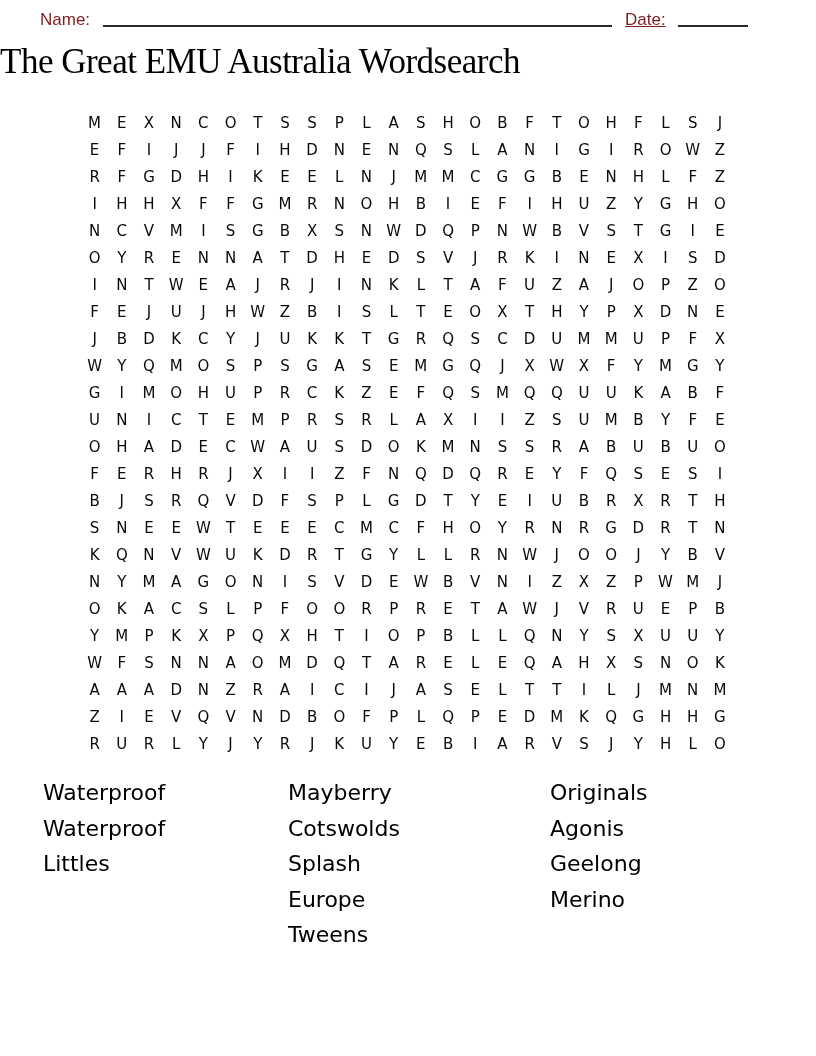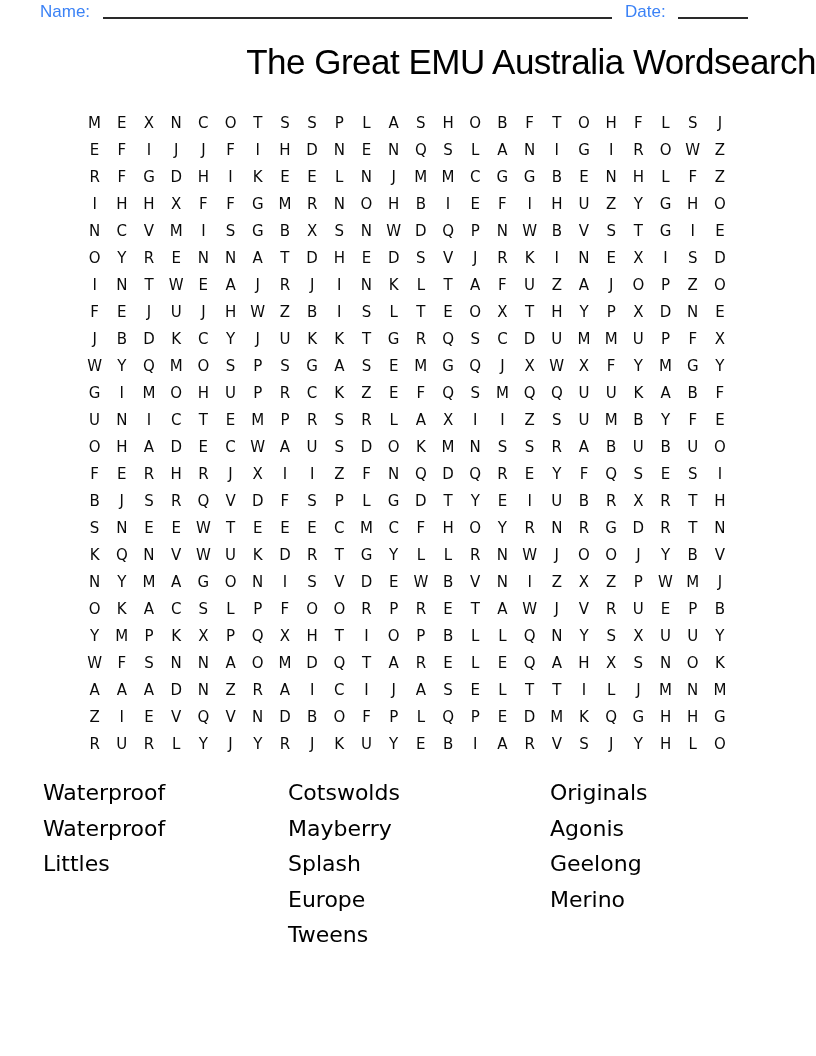--- a/index.html
+++ b/index.html
@@ -14,8 +14,8 @@
   .page { position: absolute; inset: 0; background: #fff; }
 
   
-  .header { position: absolute; top: 0; left: 0; width: 816px; height: 26px;
-            font-family: "Liberation Sans", sans-serif; font-size: 17px; color: #3b82f6; }
+  .header { position: absolute; top: 8px; left: 0; width: 816px; height: 26px;
+            font-family: "Liberation Sans", sans-serif; font-size: 17px; color: #7f1d1d; }
   .hdr-label { position: absolute; top: 2px; }
   .name-label { left: 40px; }
   .date-label { left: 625px; }

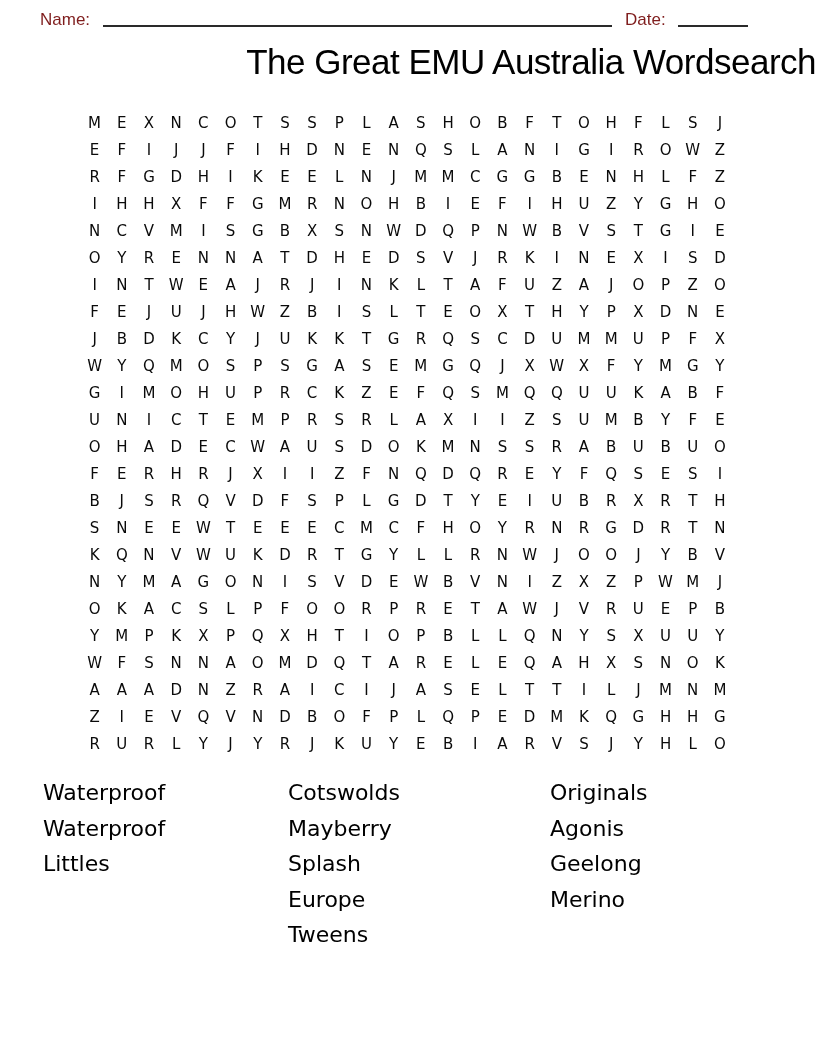--- a/index.html
+++ b/index.html
@@ -18,7 +18,7 @@
             font-family: "Liberation Sans", sans-serif; font-size: 17px; color: #7f1d1d; }
   .hdr-label { position: absolute; top: 2px; }
   .name-label { left: 40px; }
-  .date-label { left: 625px; }
+  .date-label { left: 625px; text-decoration: underline; }
   .blank-line { position: absolute; top: 2px; height: 17px;
                 border-bottom: 2px solid #2a2a2a; }
   .name-line { left: 103px; width: 509px; }

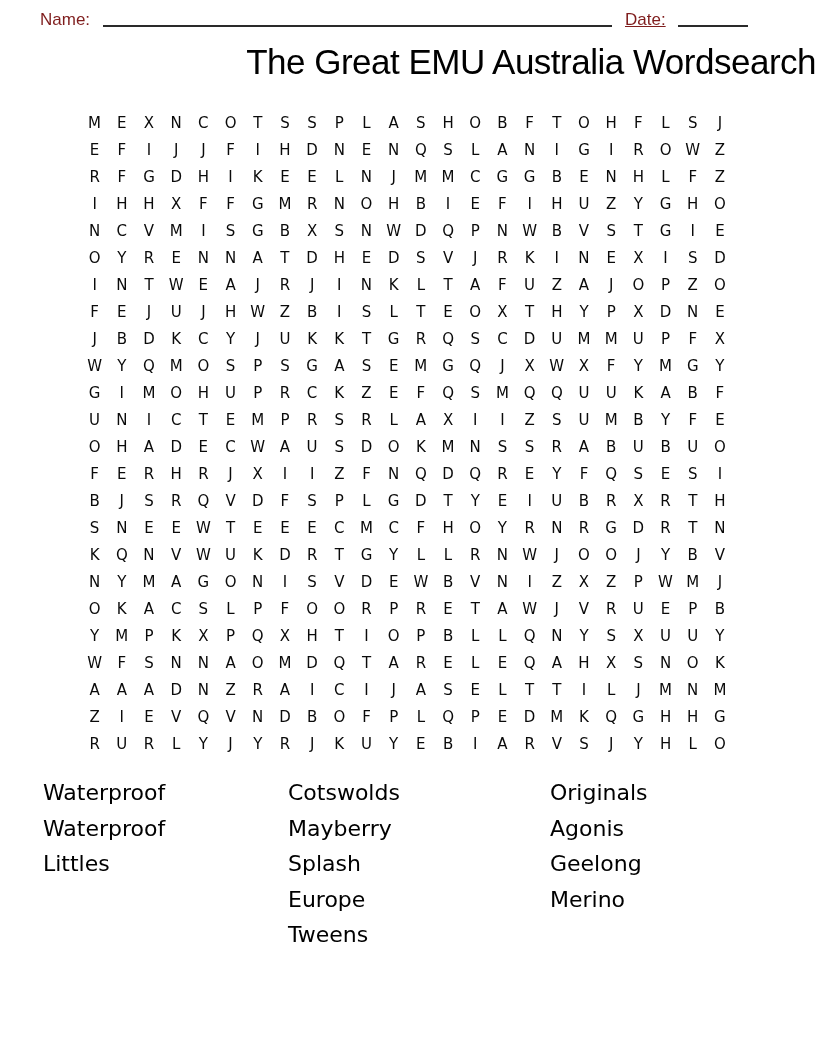--- a/index.html
+++ b/index.html
@@ -27,8 +27,8 @@
   
   .title {
     position: absolute; top: 42px; left: 0; width: 816px;
-    text-align: right;
-    font-family: Liberation Sans, sans-serif;
+    text-align: left;
+    font-family: Liberation Serif, serif;
     font-size: 35px; font-weight: 500; letter-spacing: -0.5px;
     color: #000;
   }

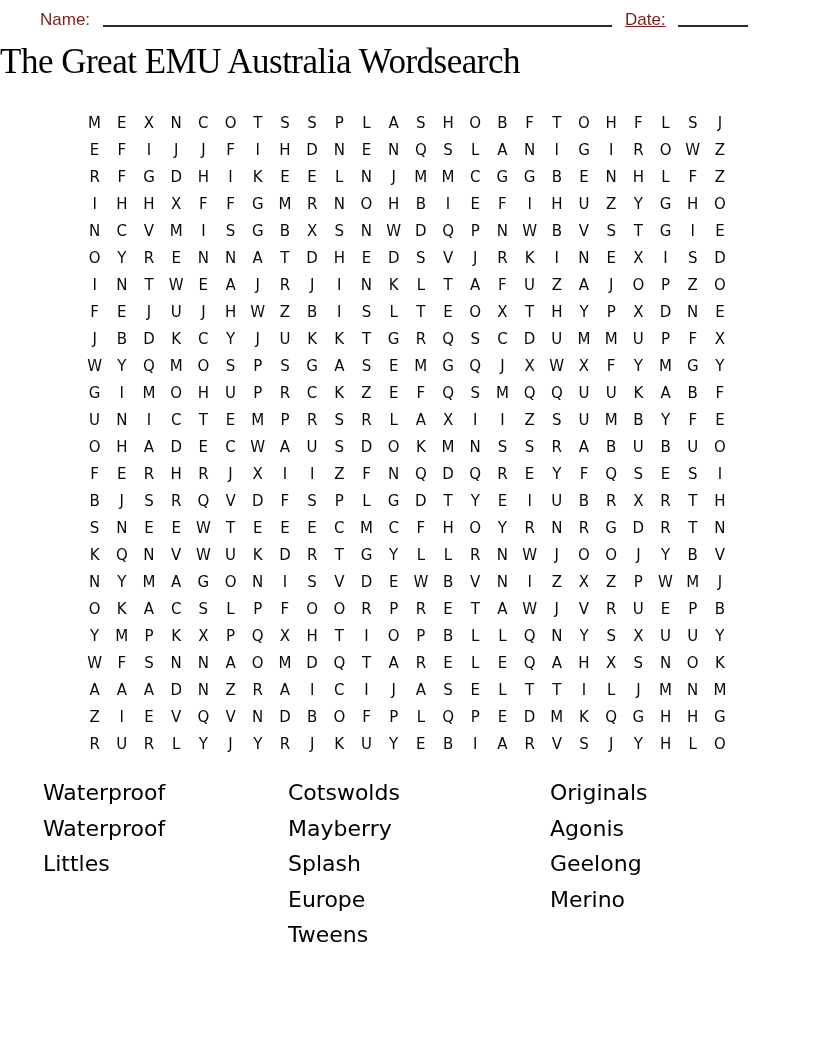--- a/index.html
+++ b/index.html
@@ -660,8 +660,8 @@
         <span class="word-item">Littles</span>
       </div>
       <div class="word-col word-col-1">
+        <span class="word-item">Mayberry</span>
         <span class="word-item">Cotswolds</span>
-        <span class="word-item">Mayberry</span>
         <span class="word-item">Splash</span>
         <span class="word-item">Europe</span>
         <span class="word-item">Tweens</span>

